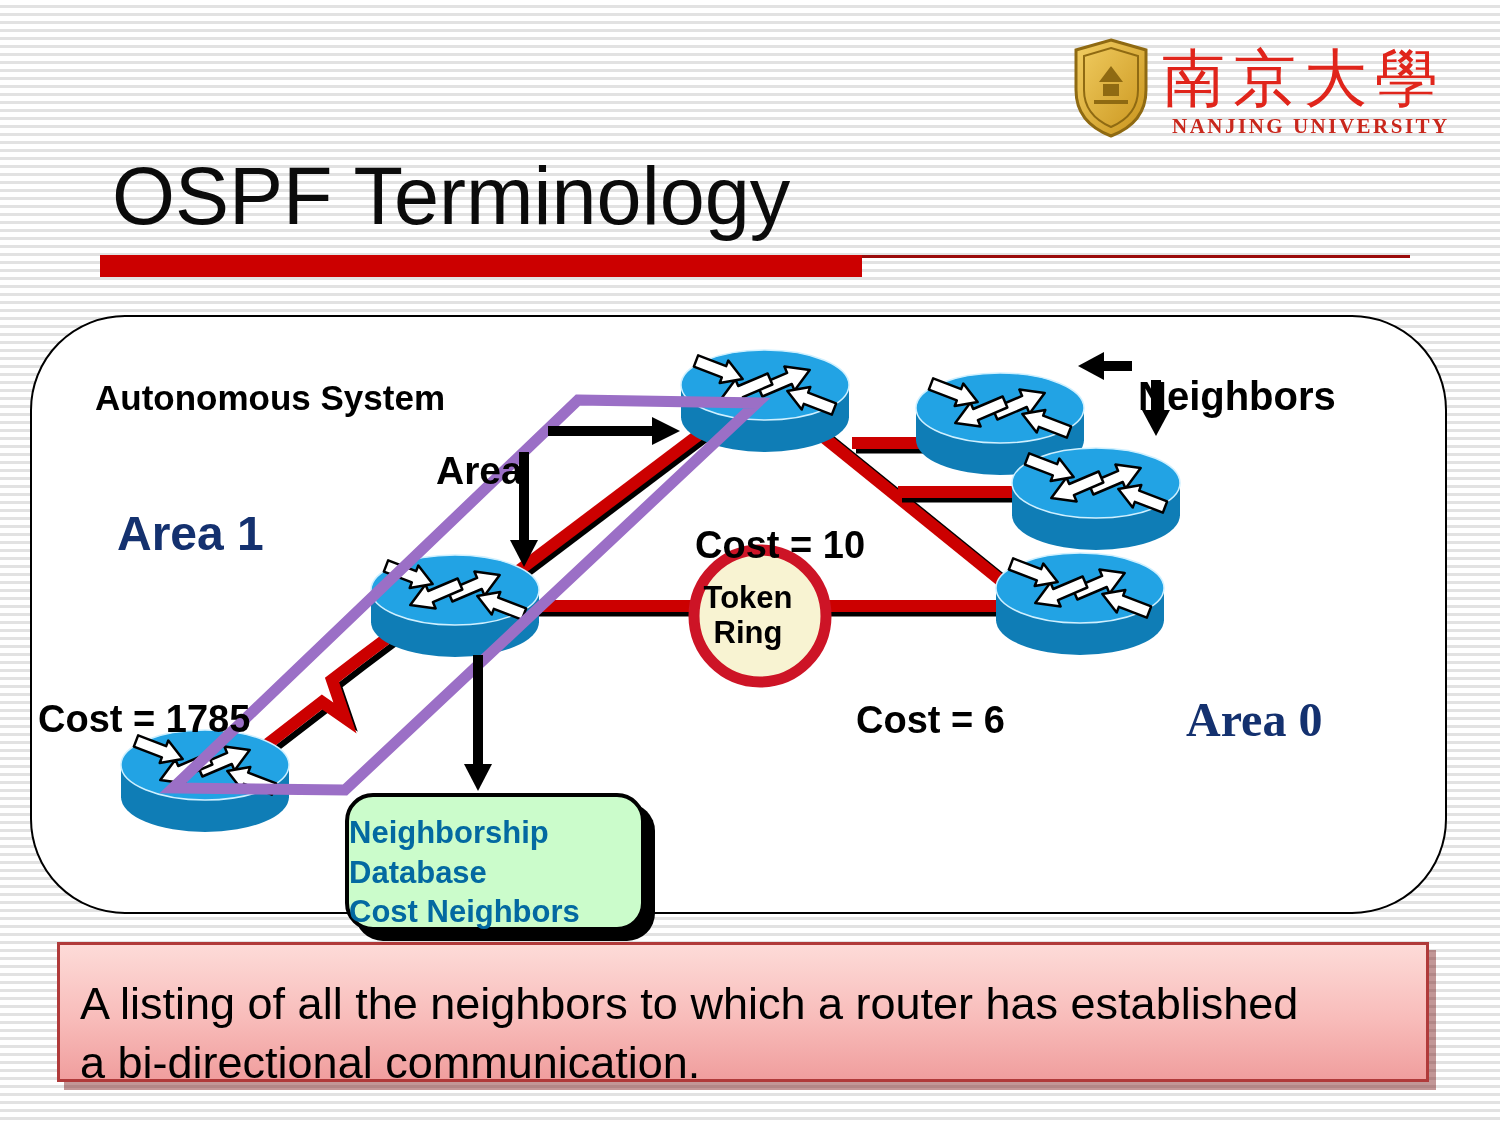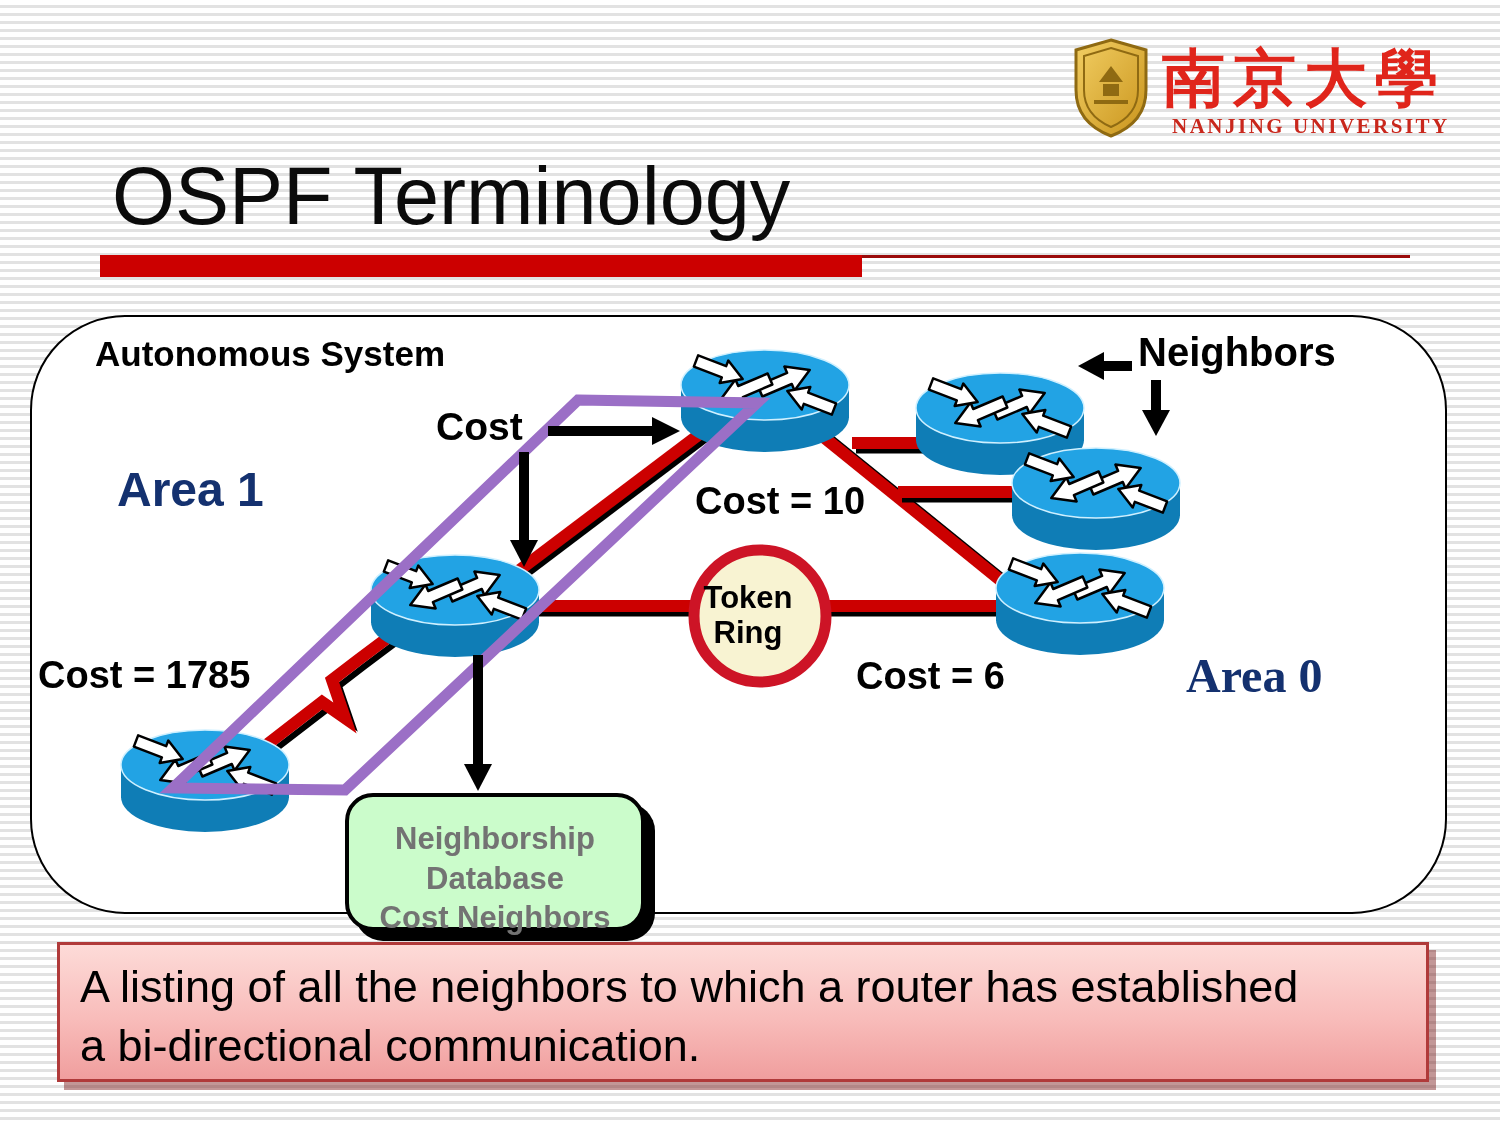--- a/index.html
+++ b/index.html
@@ -14,7 +14,7 @@
   .red-bar{left:100px;top:255px;width:762px;height:22px;background:#cc0000;}
   .red-line{left:862px;top:255px;width:548px;height:3px;background:#9a0b0b;}
   .logo-shield{left:1070px;top:38px;width:82px;height:100px;}
-  .logo-cn{left:1162px;top:36px;font-size:63px;font-weight:700;color:#e0251b;letter-spacing:8px;white-space:nowrap;}
+  .logo-cn{left:1162px;top:36px;font-size:63px;font-weight:400;color:#e0251b;letter-spacing:8px;white-space:nowrap;}
   .logo-en{left:1172px;top:114px;font-family:"Liberation Serif",serif;font-size:21px;font-weight:700;letter-spacing:2.5px;color:#c9271c;white-space:nowrap;}
   
   .as-box{left:30px;top:315px;width:1413px;height:595px;background:#ffffff;border:2px solid #000;border-radius:95px;}

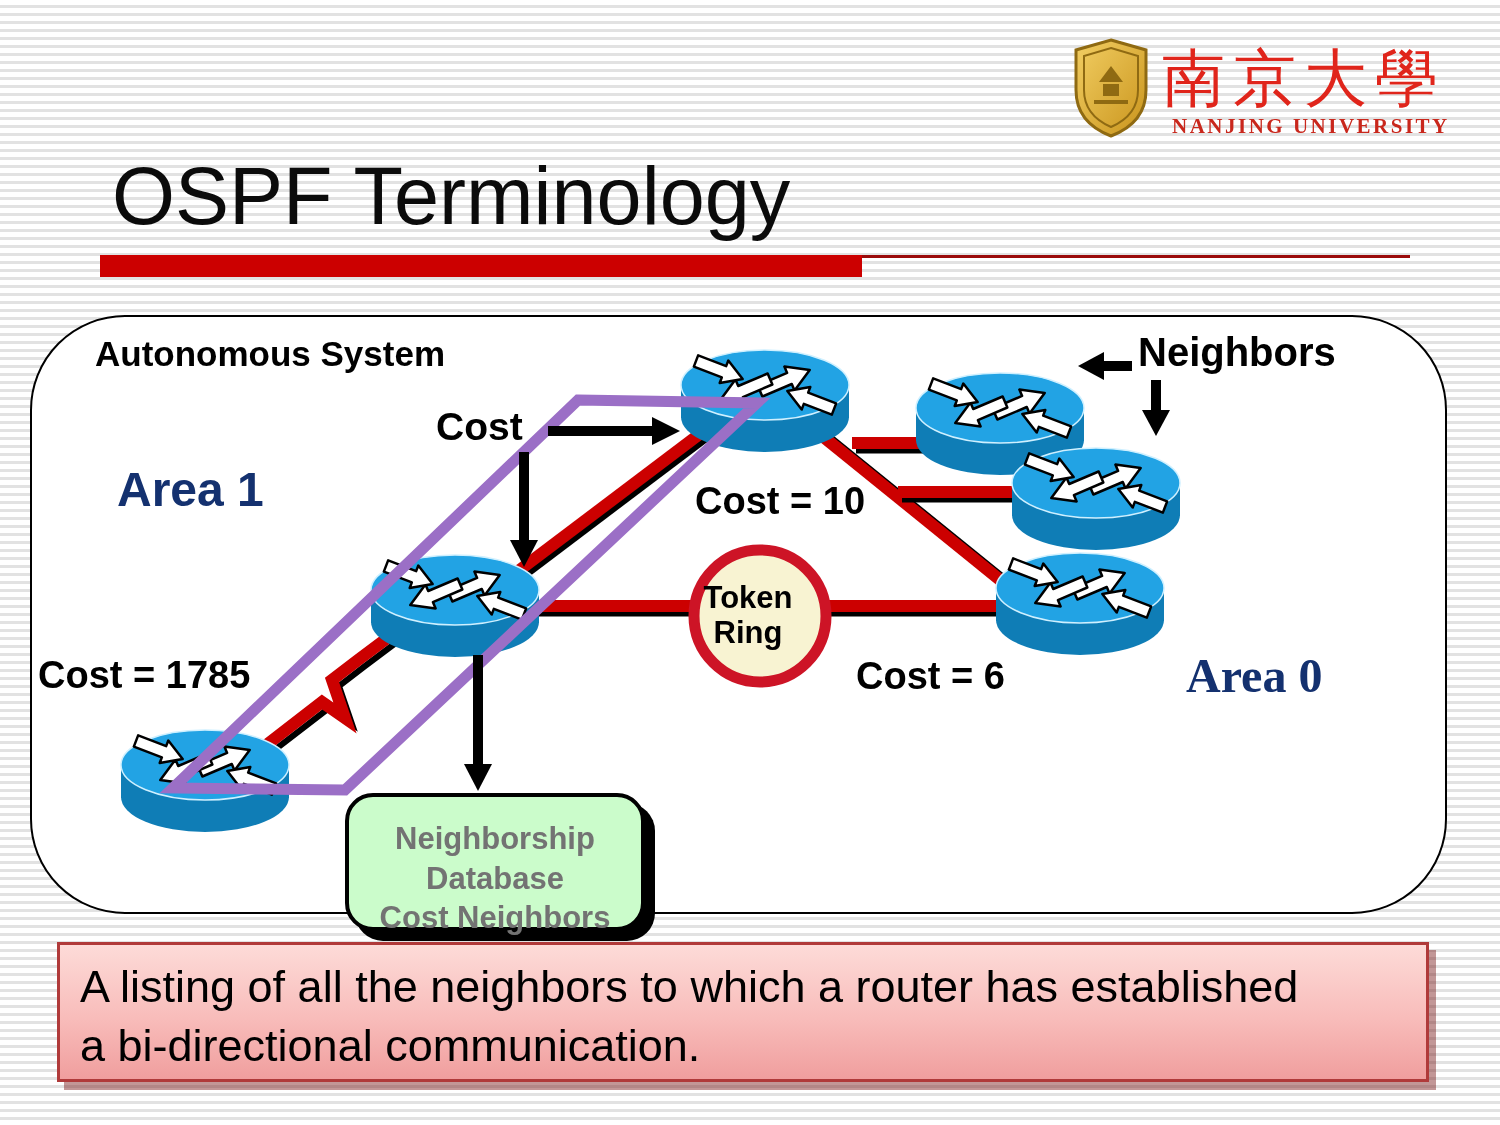--- a/index.html
+++ b/index.html
@@ -21,7 +21,7 @@
   
   .diagram-svg{left:0;top:0;width:1500px;height:1125px;pointer-events:none;}
   
-  .lbl{font-weight:700;color:#000;white-space:nowrap;}
+  .lbl{font-weight:700;color:#000;white-space:nowrap;margin-top:44px;}
   .lbl-as{left:95px;top:334px;font-size:35px;}
   .lbl-neighbors{left:1138px;top:330px;font-size:40px;}
   .lbl-link{left:436px;top:405px;font-size:39px;}

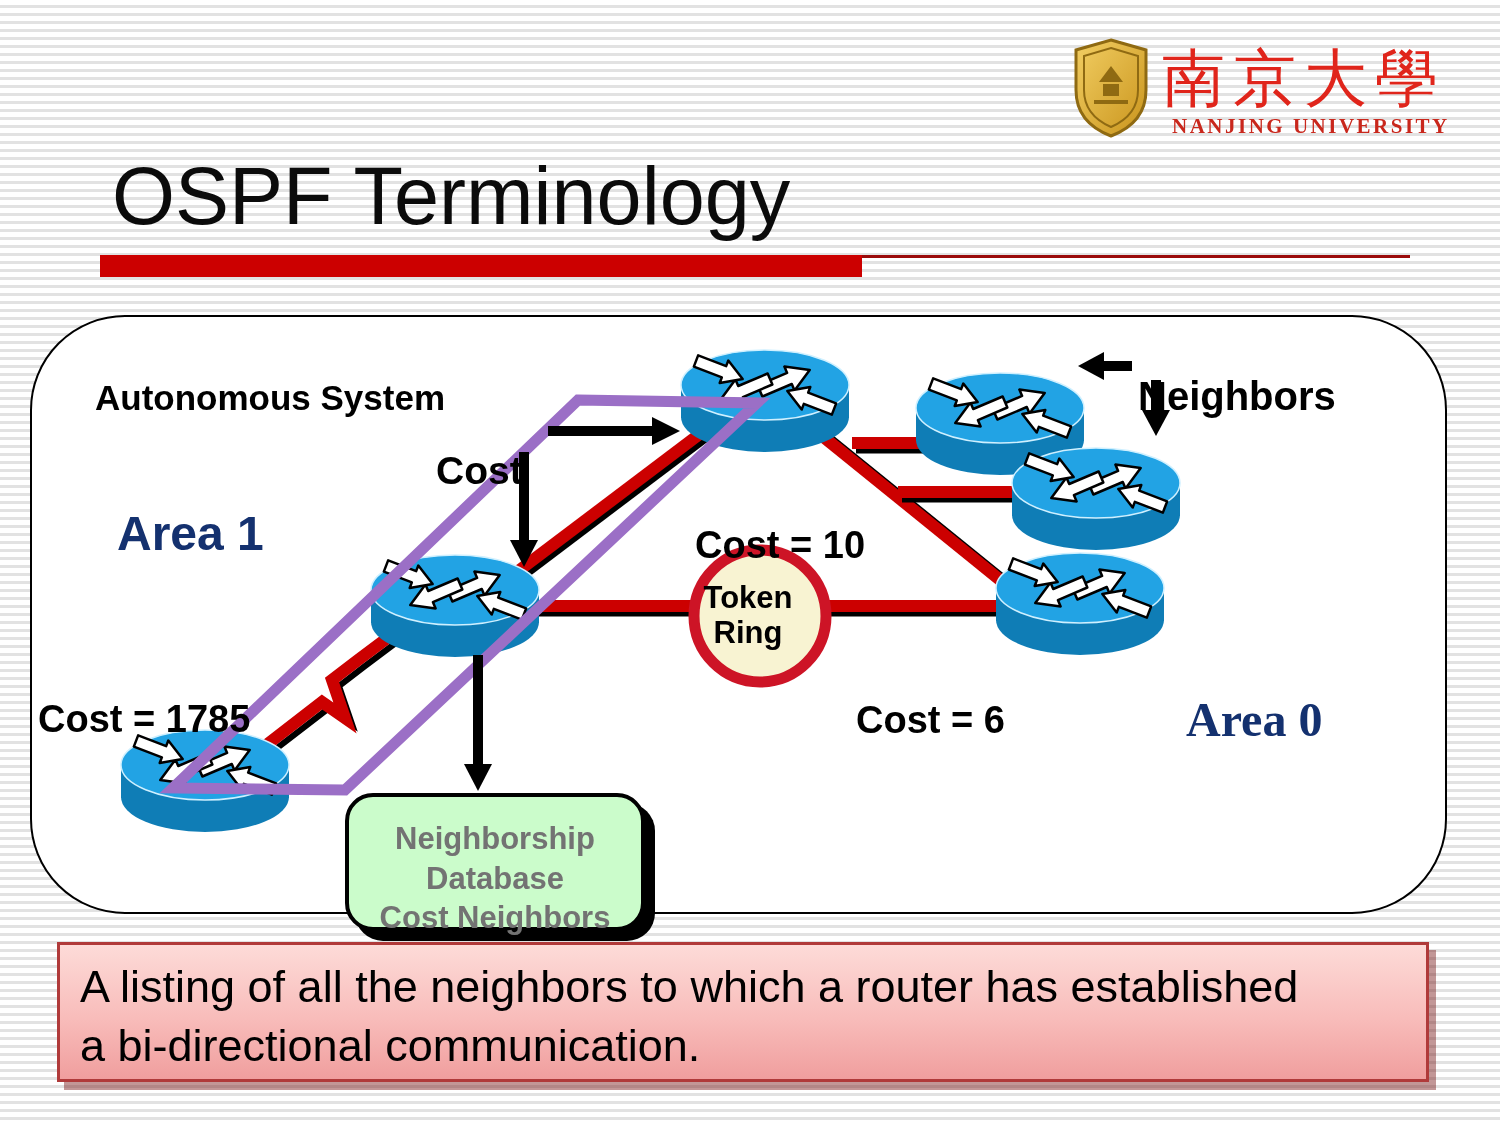--- a/index.html
+++ b/index.html
@@ -139,7 +139,7 @@
 
 <div class="abs lbl lbl-as">Autonomous System</div>
 <div class="abs lbl lbl-neighbors">Neighbors</div>
-<div class="abs lbl lbl-link">Cost</div>
+<div class="abs lbl lbl-link">Area</div>
 <div class="abs lbl lbl-area lbl-area1">Area 1</div>
 <div class="abs lbl lbl-area lbl-area0">Area 0</div>
 <div class="abs lbl lbl-cost10">Cost = 10</div>

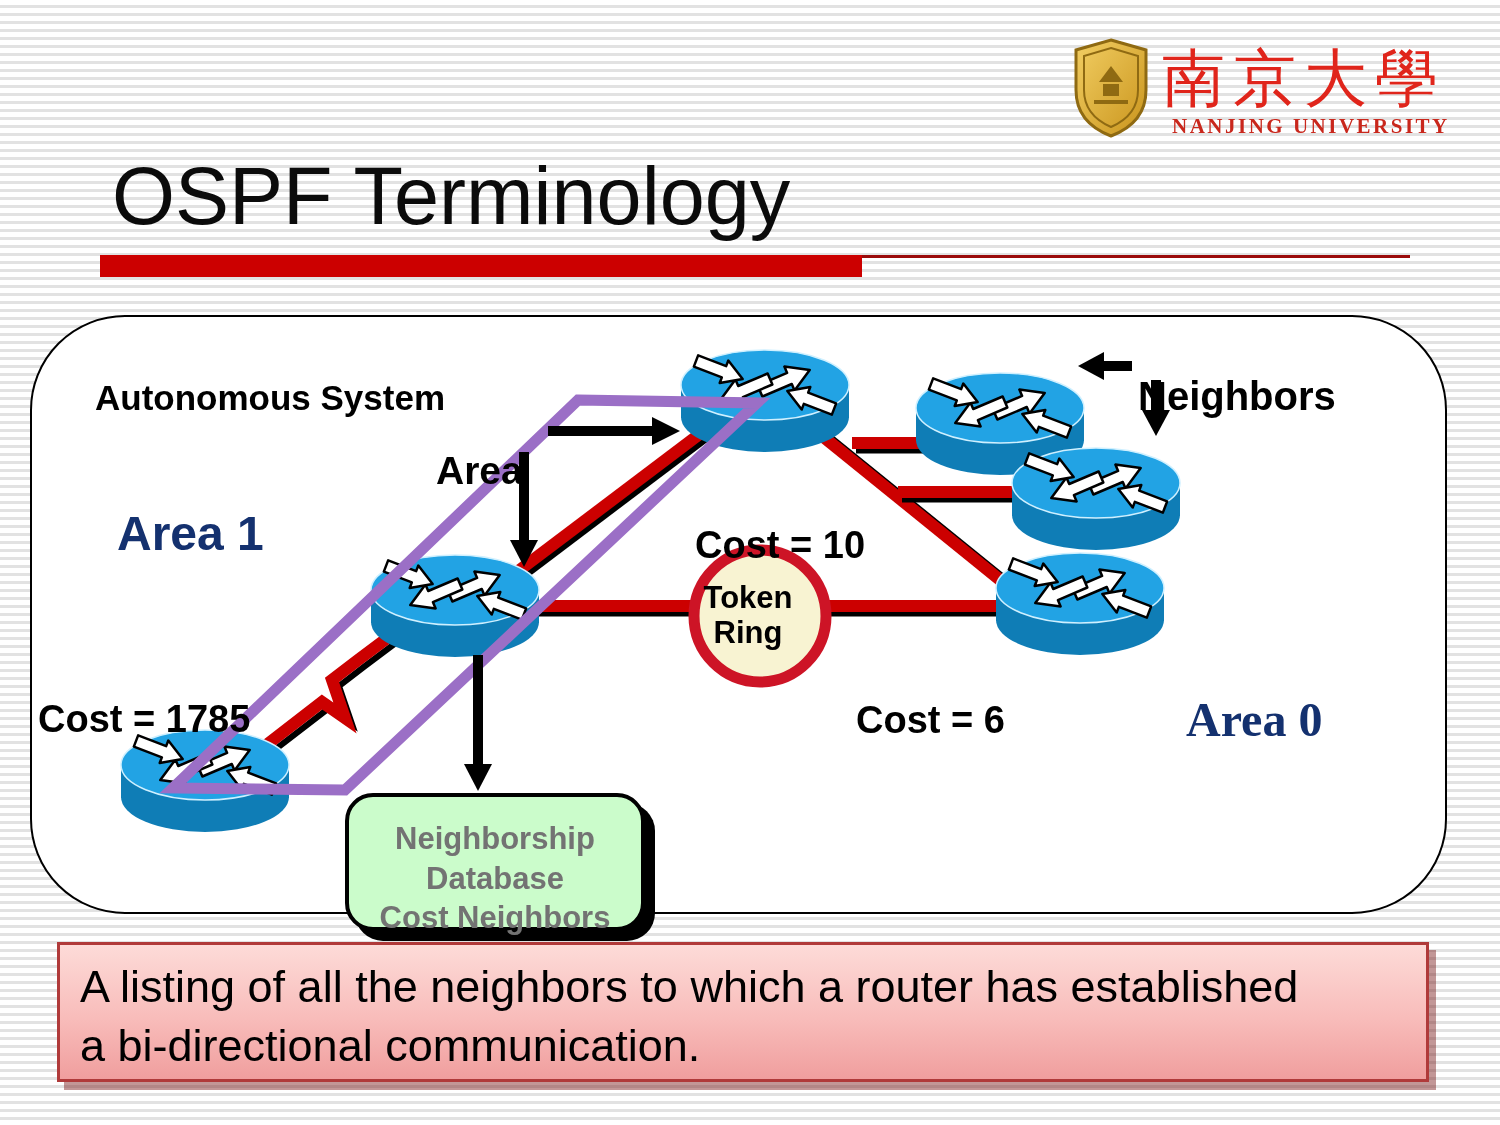--- a/index.html
+++ b/index.html
@@ -35,7 +35,7 @@
   .token-text span{display:block;}
   
   .nbox{left:345px;top:793px;width:300px;height:138px;background:#cbfccb;border:4px solid #000;border-radius:28px;
-        box-shadow:10px 10px 0 #000;text-align:center;font-size:31px;font-weight:700;line-height:1.28;color:#737373;padding-top:22px;box-sizing:border-box;}
+        box-shadow:10px 10px 0 #000;font-size:31px;font-weight:700;line-height:1.28;color:#0369a1;padding-top:16px;box-sizing:border-box;}
   .nbox span{display:block;}
   
   .callout{left:57px;top:942px;width:1372px;height:140px;box-sizing:border-box;

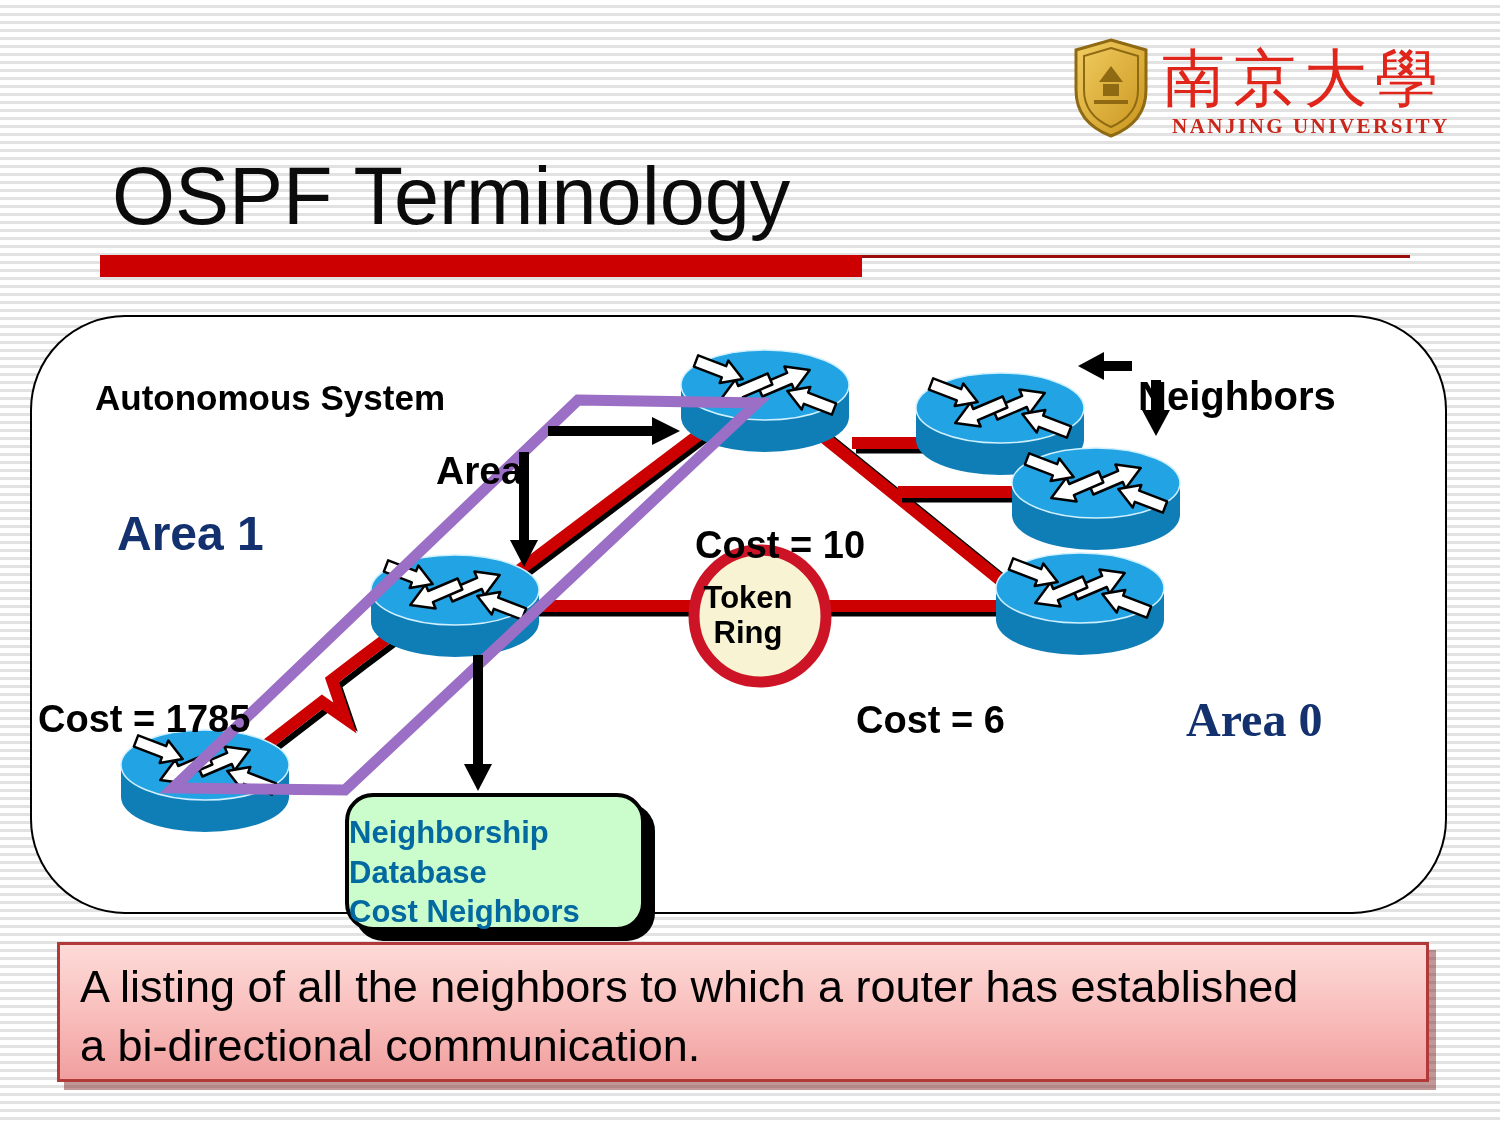--- a/index.html
+++ b/index.html
@@ -41,7 +41,7 @@
   .callout{left:57px;top:942px;width:1372px;height:140px;box-sizing:border-box;
            background:linear-gradient(180deg,#fddbd8 0%,#f8bcba 55%,#f09e9e 100%);
            border:3px solid #b03a3a;box-shadow:7px 8px 0 rgba(120,25,25,0.45);
-           font-size:45px;color:#000;padding:12px 0 0 20px;line-height:1.32;}
+           font-size:45px;color:#000;padding:29px 0 0 20px;line-height:1.32;}
   .callout span{display:block;white-space:nowrap;}
 </style>
 </head>

